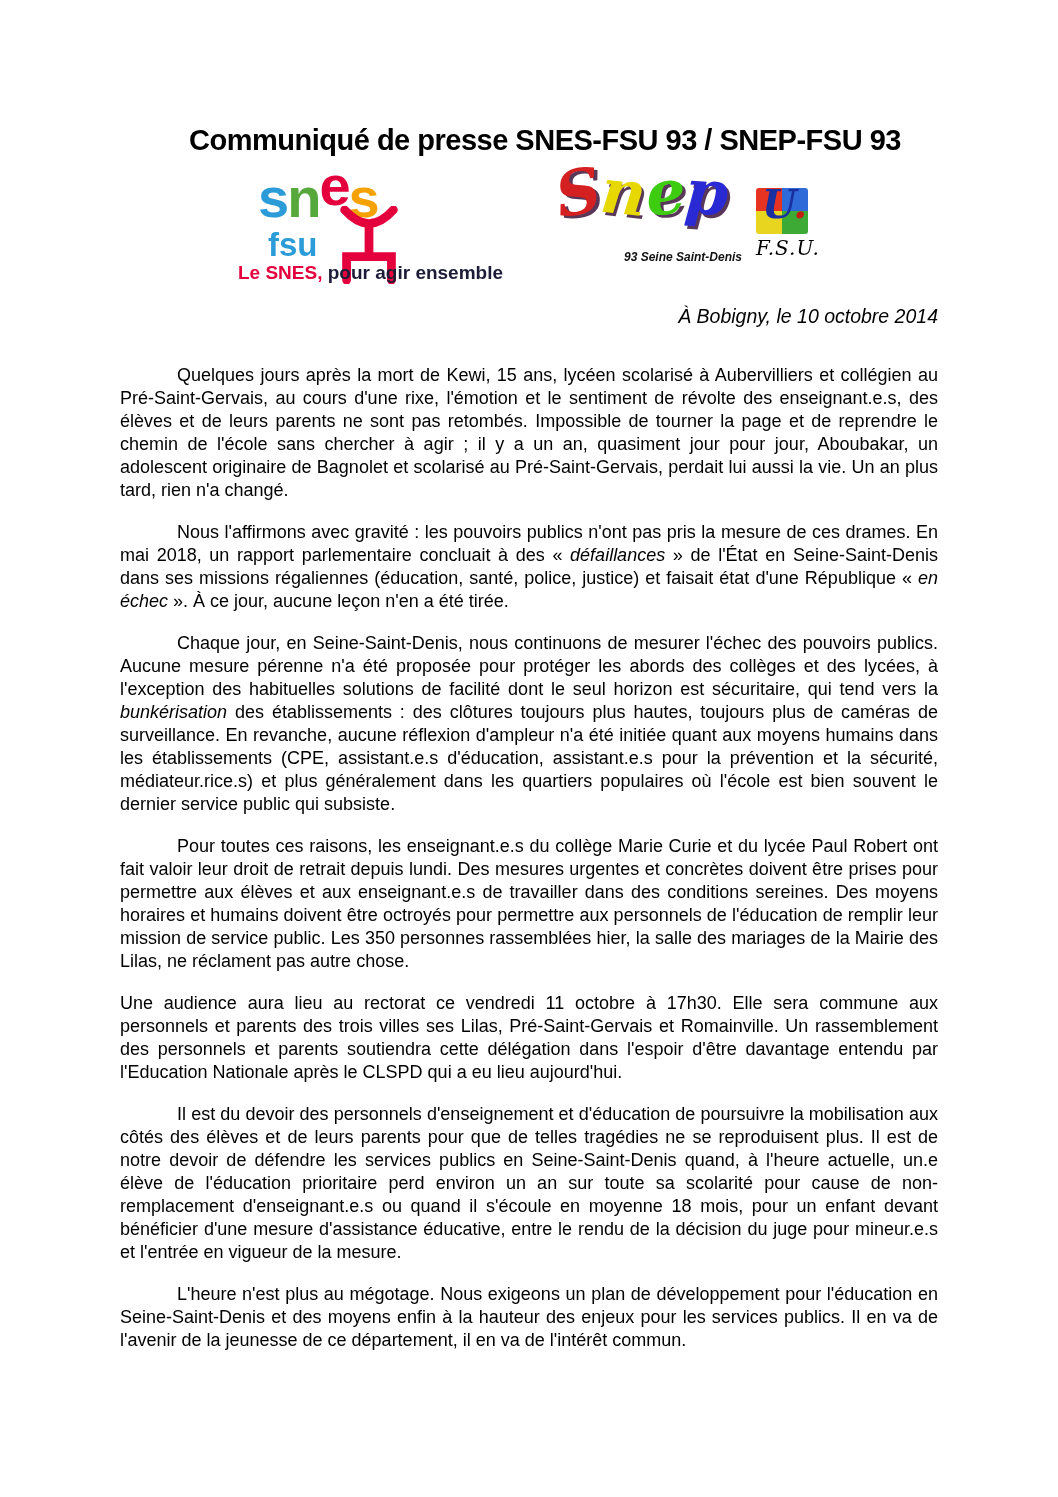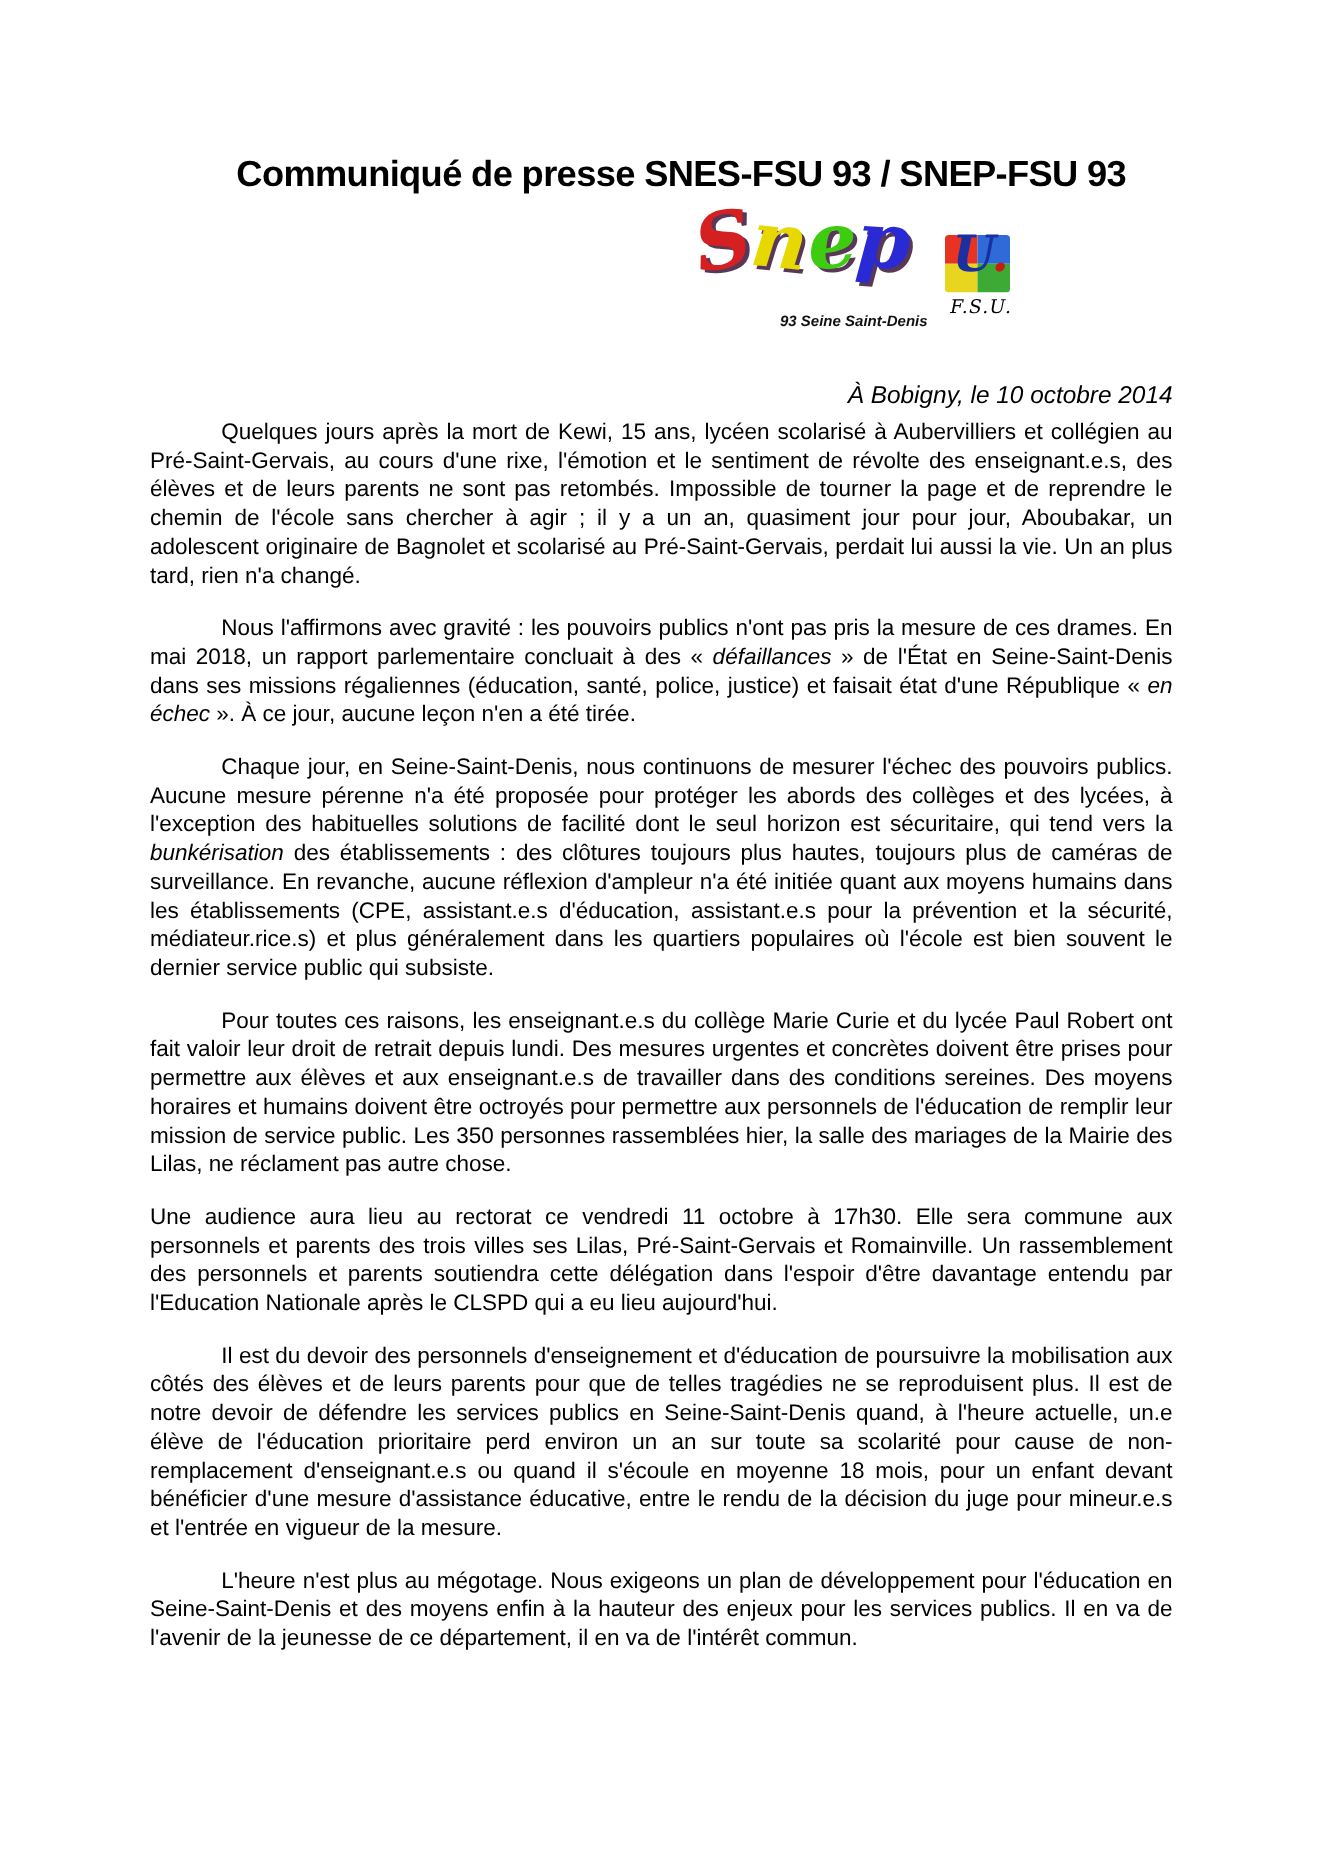--- a/index.html
+++ b/index.html
@@ -49,6 +49,18 @@
 
   <h1 class="title">Communiqué de presse SNES-FSU 93 / SNEP-FSU 93</h1>
 
+  <div class="snes-logo">
+    <div class="snes-word"><span class="letter" style="color: rgb(43, 156, 216);">s</span><span class="letter" style="color: rgb(86, 168, 60);">n</span><span class="letter raised" style="color: rgb(228, 0, 60);">e</span><span class="letter" style="color: rgb(245, 162, 0);">s</span></div>
+    <svg class="snes-figure" width="78" height="78" viewBox="0 0 80 80">
+      <g fill="none" stroke="#e4003c" stroke-width="9" stroke-linecap="round">
+        <path d="M15 4 Q40 32 65 4"></path>
+        <line x1="40" y1="20" x2="40" y2="50"></line>
+        <path d="M17 76 L17 52 L63 52 L63 76"></path>
+      </g>
+    </svg>
+    <div class="snes-fsu" style="color: rgb(43, 156, 216);">fsu</div>
+    <div class="snes-tagline"><span style="color: rgb(228, 0, 60);">Le SNES,</span><span style="color: rgb(28, 28, 56);"> pour agir ensemble</span></div>
+  </div>
 
   <div class="snep-logo">
     <div class="snep-word"><span class="letter" style="color: rgb(212, 32, 32); transform: rotate(-10deg);">S</span><span class="letter" style="color: rgb(230, 216, 0); transform: rotate(6deg);">n</span><span class="letter" style="color: rgb(62, 204, 16); transform: rotate(-4deg);">e</span><span class="letter" style="color: rgb(42, 42, 212); transform: rotate(4deg);">p</span></div>

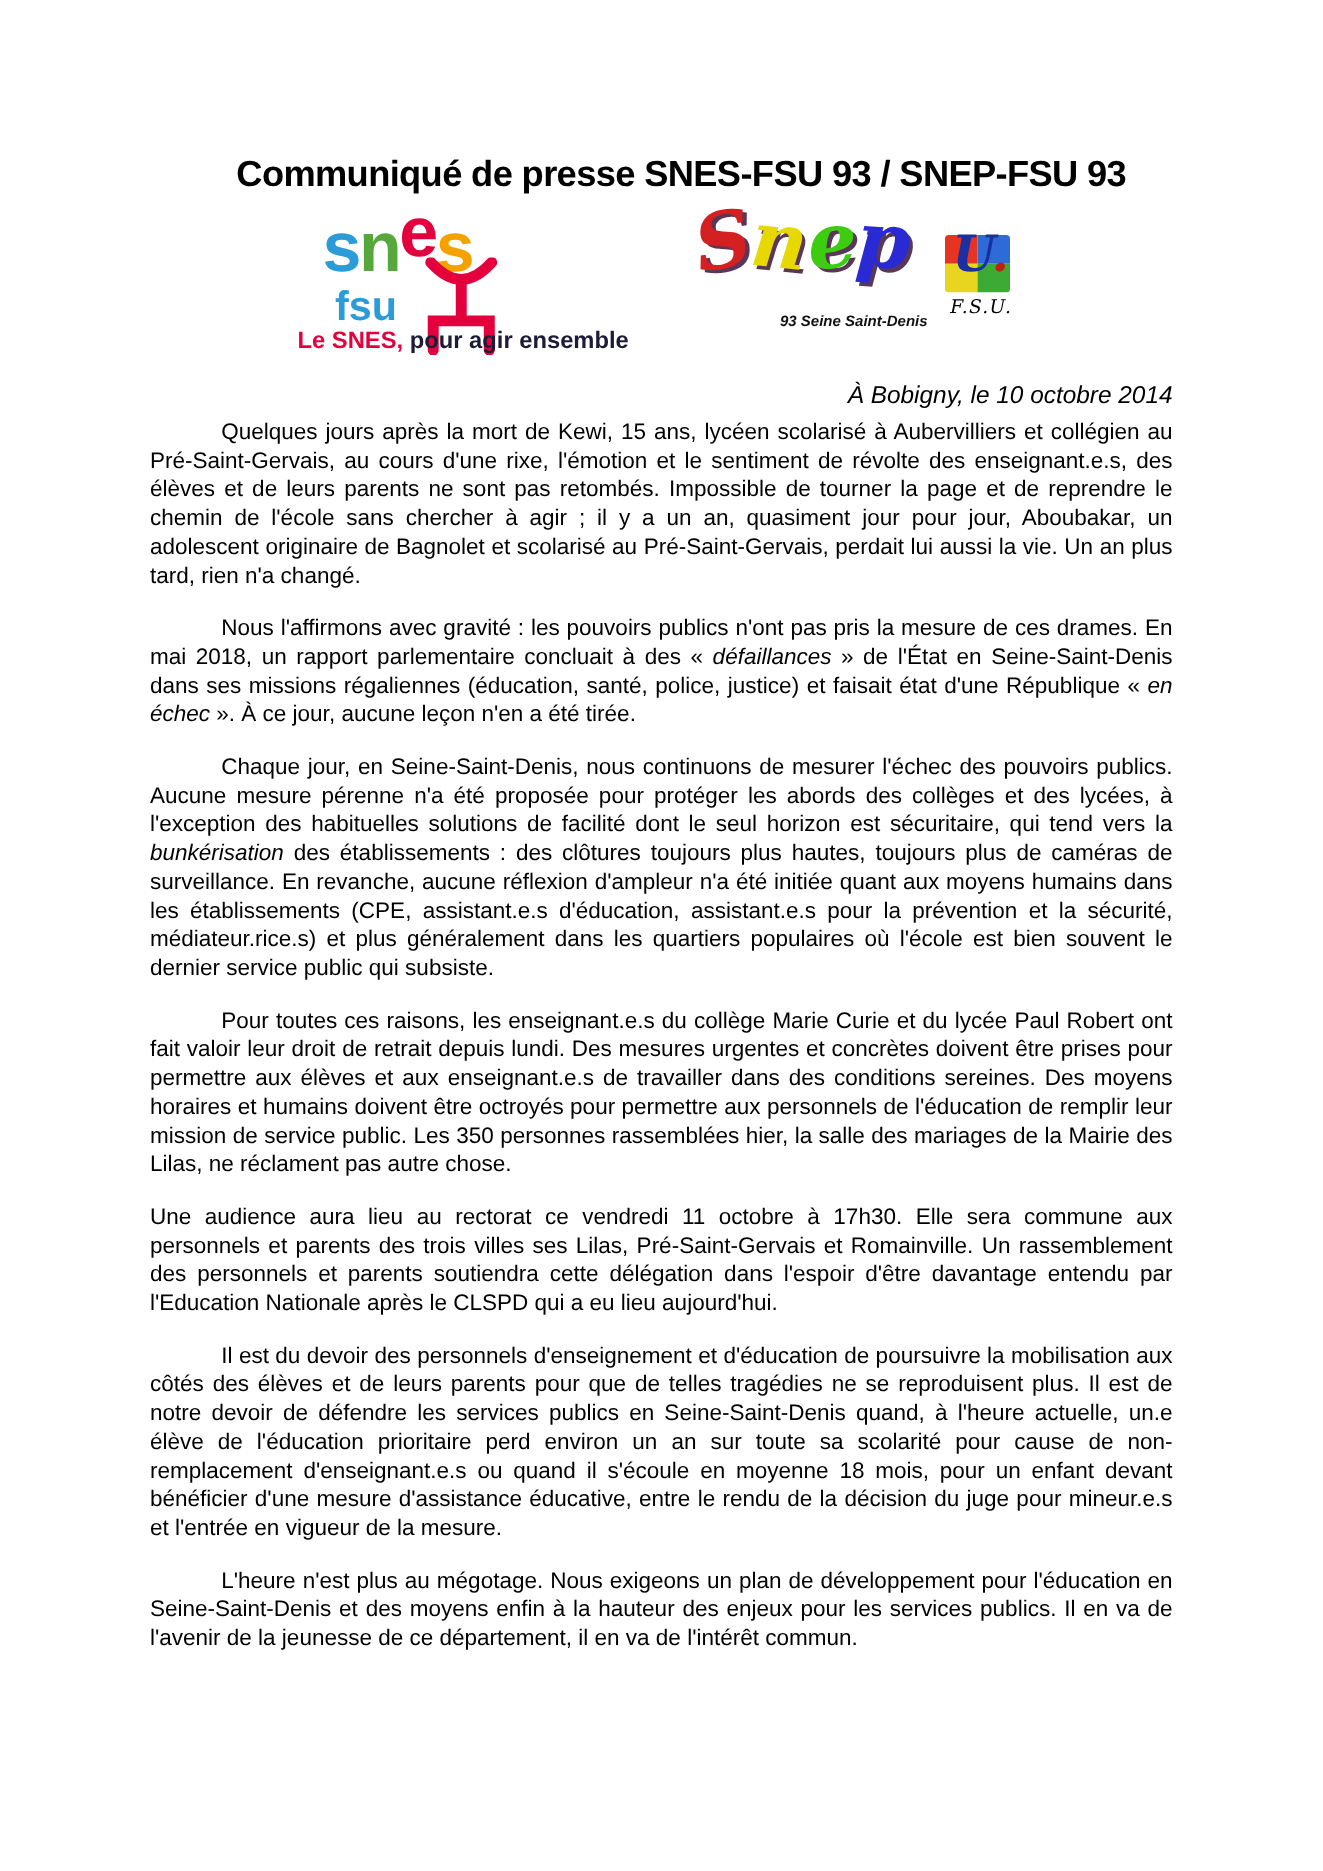--- a/index.html
+++ b/index.html
@@ -34,7 +34,7 @@
   .fsu-grid div{width:100%;height:100%;}
   .fsu-u{position:absolute;left:6px;top:-4px;font-family:"DejaVu Serif", serif;font-style:italic;font-weight:bold;font-size:40px;line-height:1;}
   .fsu-u .dot{color:#c21f10;}
-  .fsu-label{margin-top:2px;font-family:"DejaVu Serif", serif;font-style:italic;font-size:15px;text-align:center;letter-spacing:1px;}
+  .fsu-label{margin-top:2px;font-family:"DejaVu Serif", serif;font-style:italic;font-size:20px;text-align:center;letter-spacing:1px;}
   .snep-region{position:absolute;left:68px;top:88px;width:230px;font-size:12px;font-weight:bold;font-style:italic;white-space:nowrap;color:#111;}
   
   .dateline{position:absolute;top:305px;right:120px;font-size:19.5px;font-style:italic;}

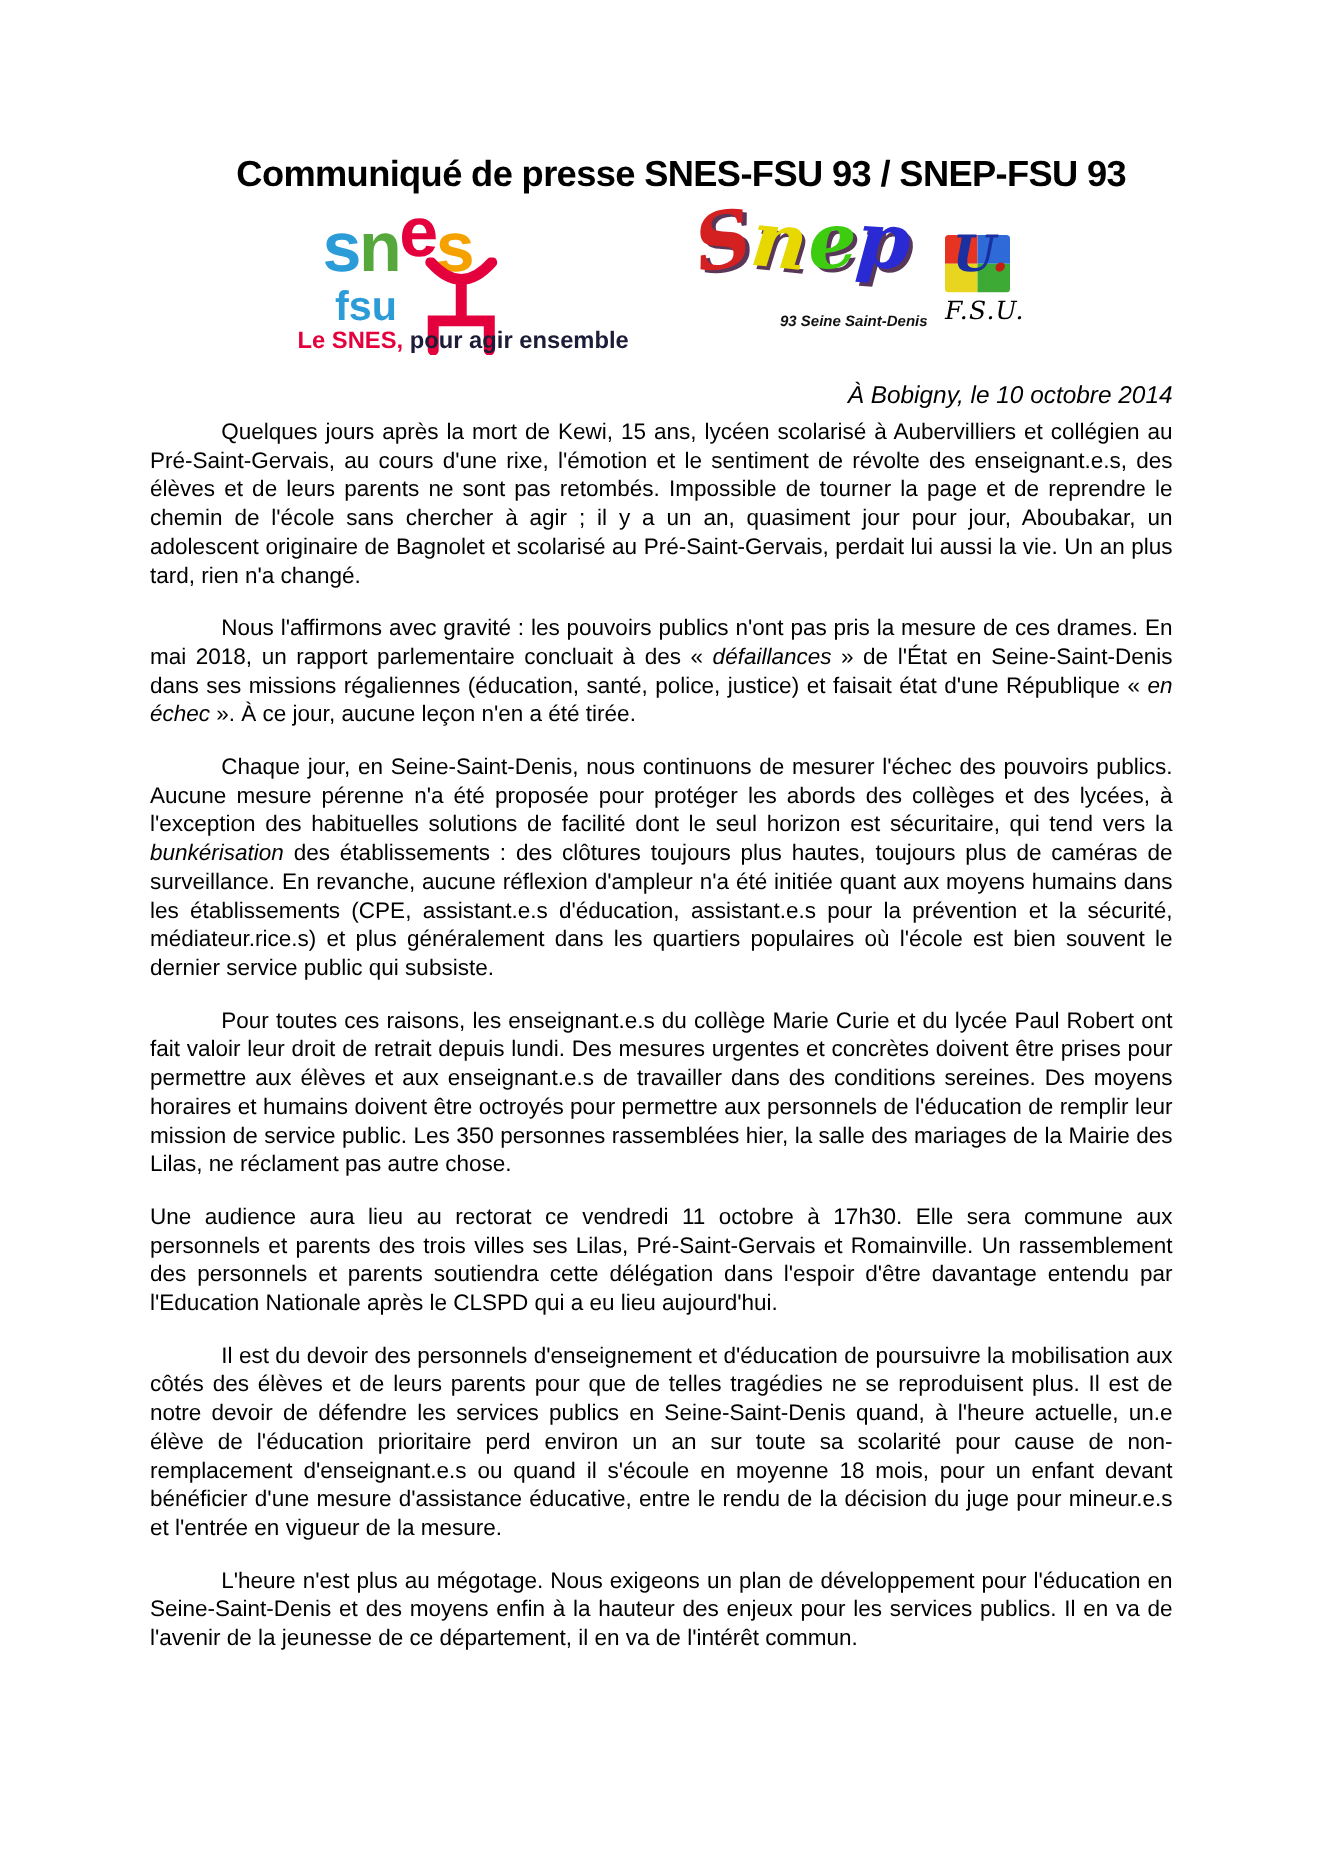--- a/index.html
+++ b/index.html
@@ -38,7 +38,7 @@
   .snep-region{position:absolute;left:68px;top:88px;width:230px;font-size:12px;font-weight:bold;font-style:italic;white-space:nowrap;color:#111;}
   
   .dateline{position:absolute;top:305px;right:120px;font-size:19.5px;font-style:italic;}
-  .doc-body{position:absolute;top:334px;left:120px;width:818px;font-size:18px;line-height:23px;text-align:justify;}
+  .doc-body{position:absolute;top:364px;left:120px;width:818px;font-size:18px;line-height:23px;text-align:justify;}
   .doc-body p{margin:0 0 19px 0;}
   .doc-body p.indent{text-indent:57px;}
 </style>

